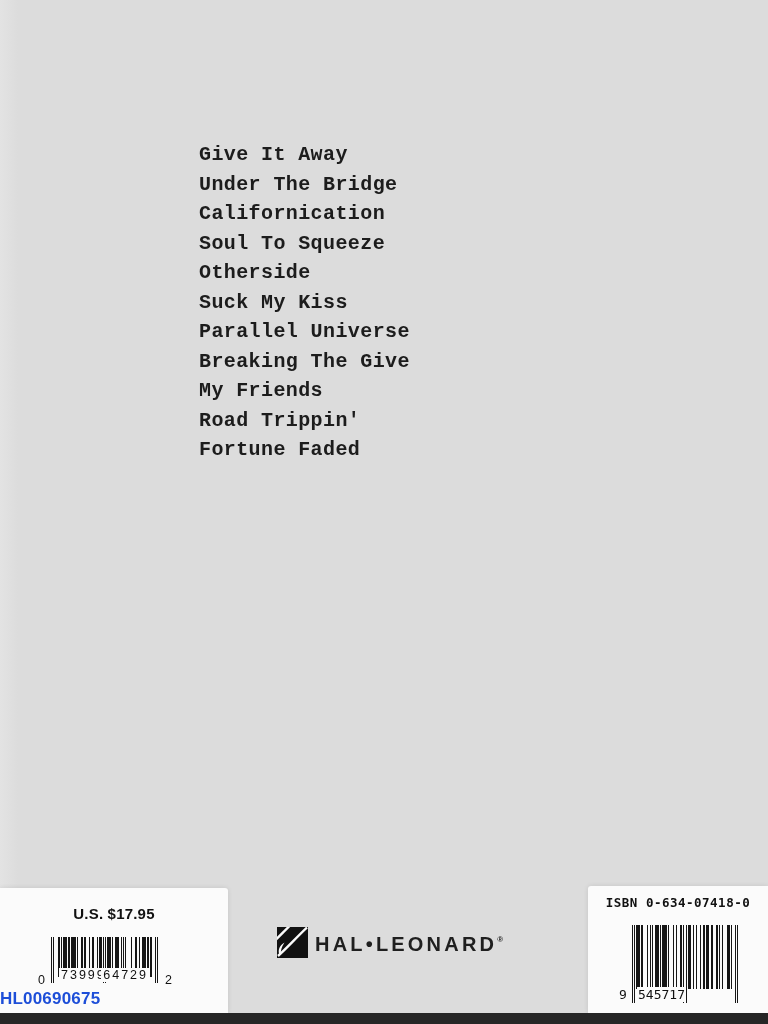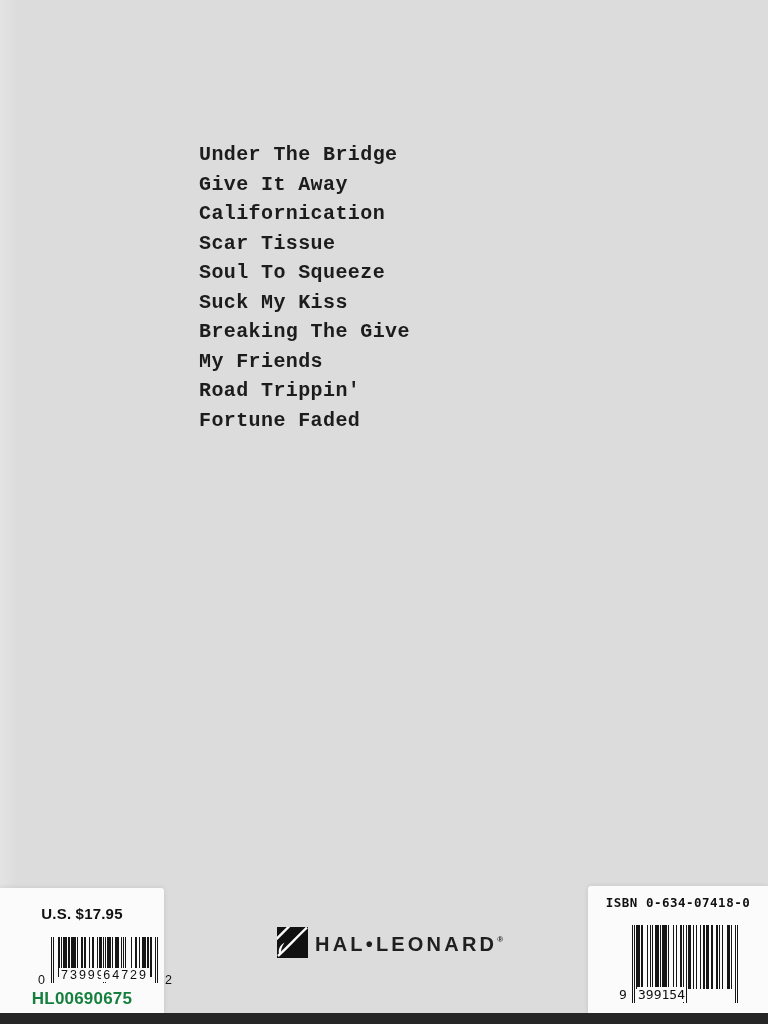--- a/index.html
+++ b/index.html
@@ -84,8 +84,8 @@
 <div class="cover">
 
   <ul class="songs">
+      <li>Give It Away</li>
       <li>Under The Bridge</li>
-      <li>Give It Away</li>
       <li>Californication</li>
       <li>Scar Tissue</li>
       <li>Soul To Squeeze</li>

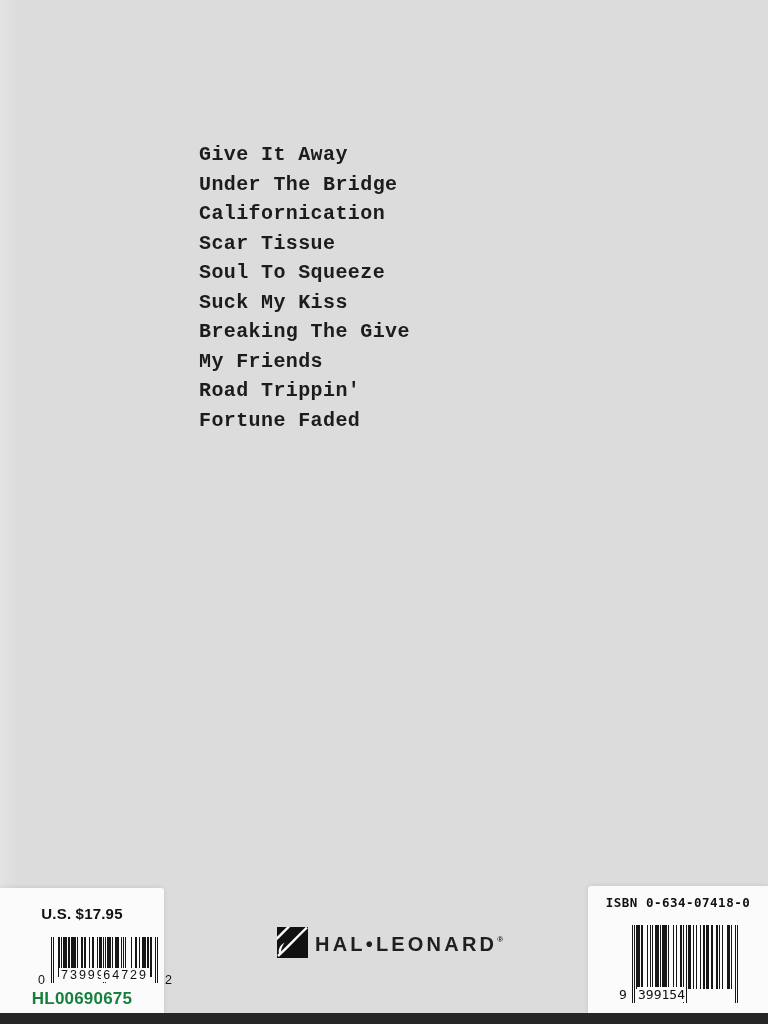--- a/index.html
+++ b/index.html
@@ -87,7 +87,6 @@
       <li>Give It Away</li>
       <li>Under The Bridge</li>
       <li>Californication</li>
-      <li>Scar Tissue</li>
       <li>Soul To Squeeze</li>
       <li>Suck My Kiss</li>
       <li>Breaking The Give</li>

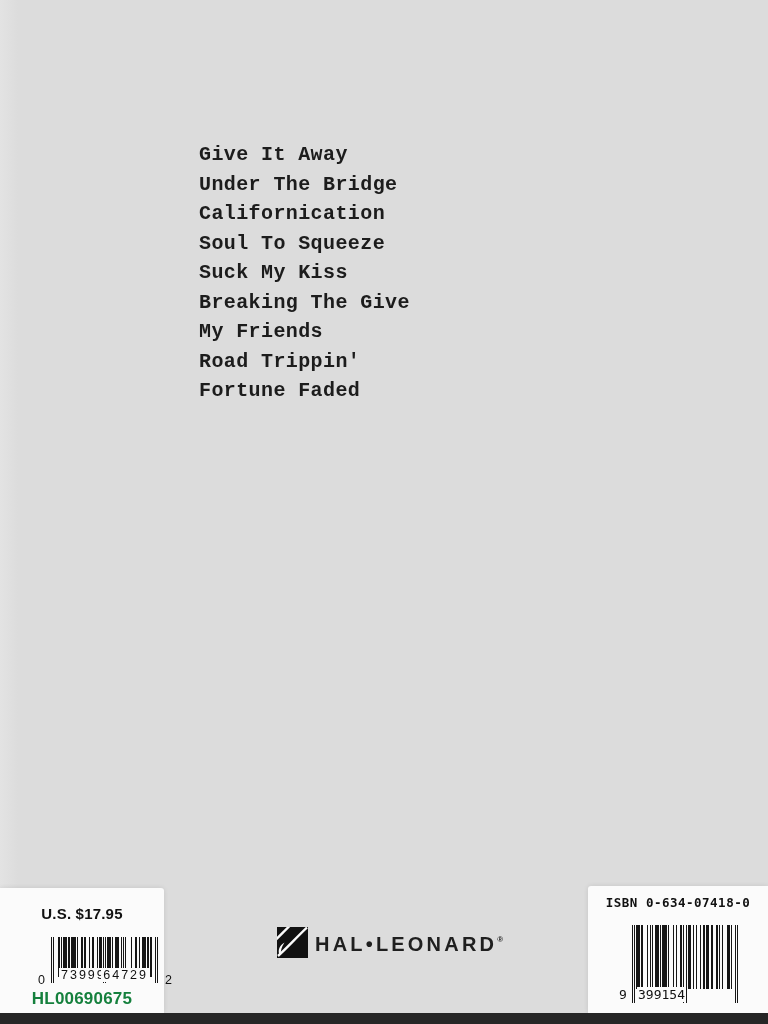--- a/index.html
+++ b/index.html
@@ -88,6 +88,7 @@
       <li>Under The Bridge</li>
       <li>Californication</li>
       <li>Soul To Squeeze</li>
+      <li>Otherside</li>
       <li>Suck My Kiss</li>
       <li>Breaking The Give</li>
       <li>My Friends</li>

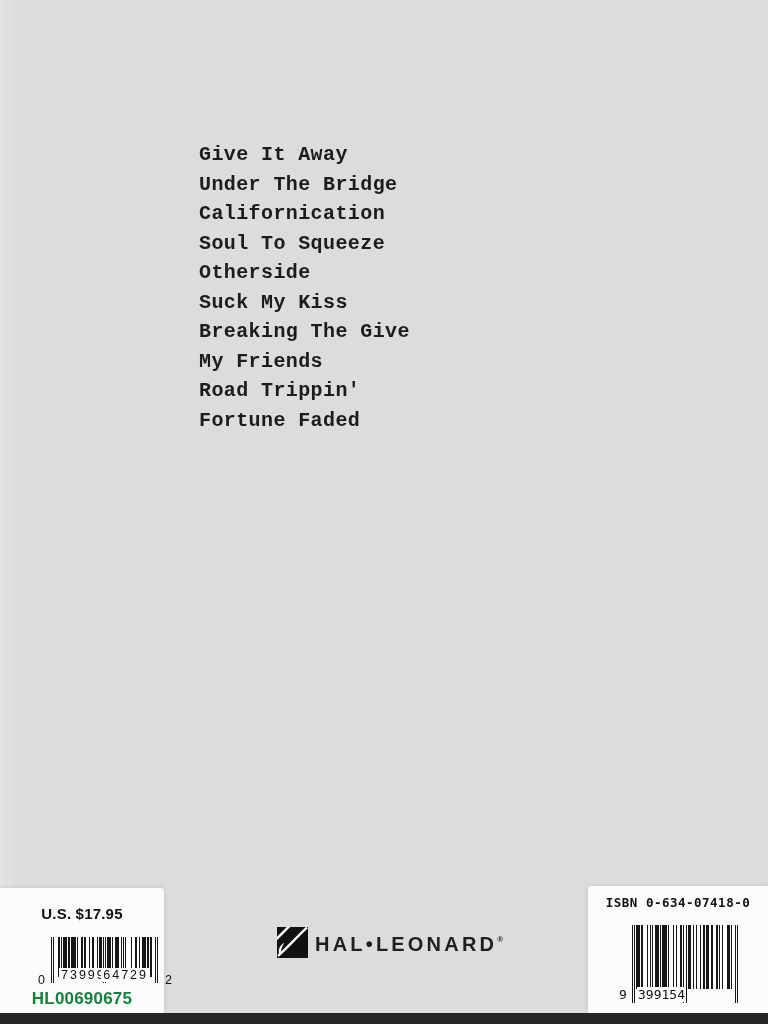--- a/index.html
+++ b/index.html
@@ -90,6 +90,7 @@
       <li>Soul To Squeeze</li>
       <li>Otherside</li>
       <li>Suck My Kiss</li>
+      <li>Parallel Universe</li>
       <li>Breaking The Give</li>
       <li>My Friends</li>
       <li>Road Trippin'</li>

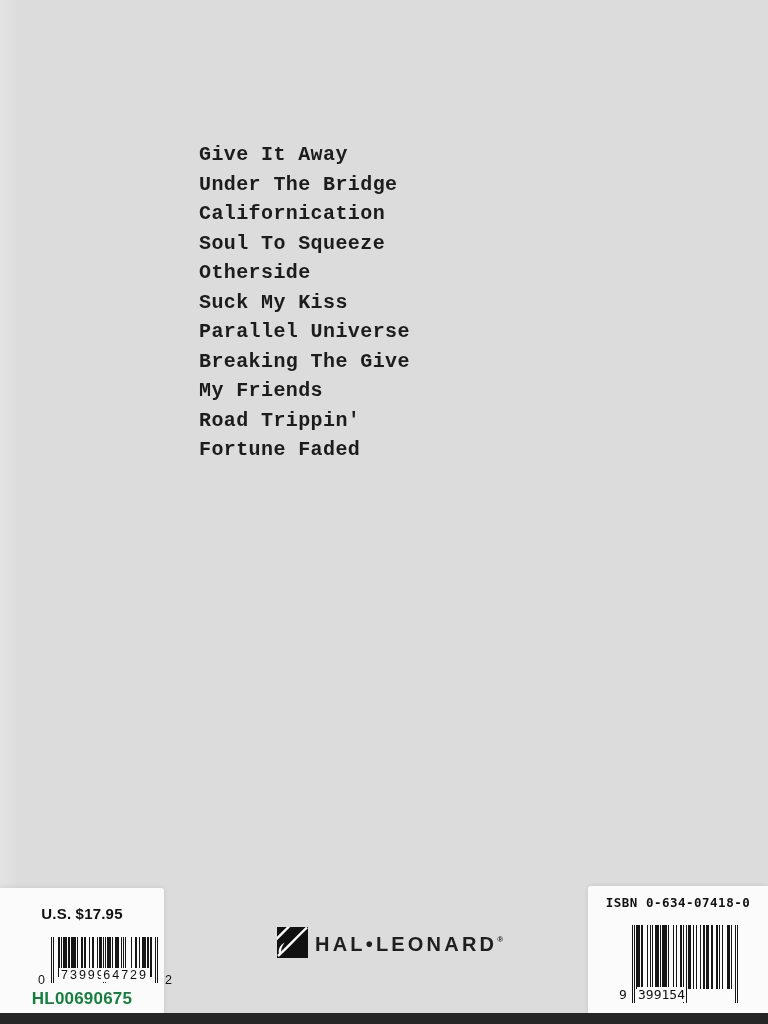--- a/index.html
+++ b/index.html
@@ -24,7 +24,7 @@
     position:absolute;background:var(--label-bg);
     box-shadow:0 0 5px rgba(0,0,0,0.10);
   }
-  .price-box{left:0;top:888px;width:164px;height:125px;border-radius:0 3px 0 0;}
+  .price-box{left:0;top:888px;width:228px;height:125px;border-radius:0 3px 0 0;}
   .isbn-box{left:588px;top:886px;width:180px;height:127px;border-radius:3px 0 0 0;}
   .price-text{
     position:absolute;top:17px;left:0;width:100%;text-align:center;

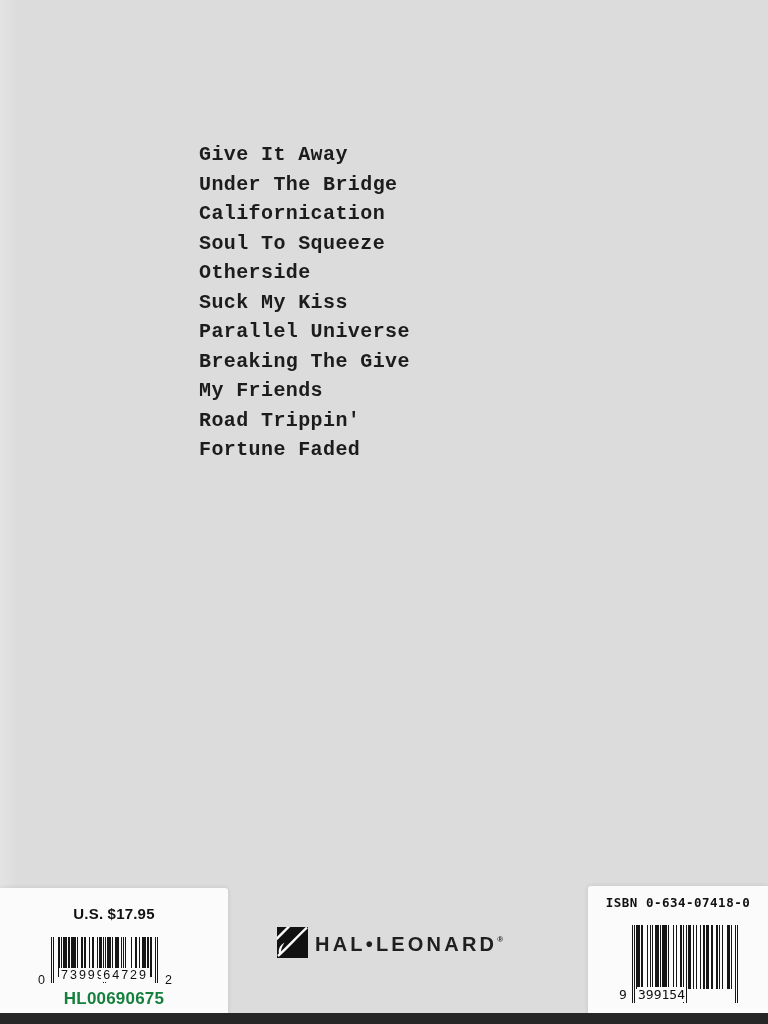--- a/index.html
+++ b/index.html
@@ -31,8 +31,8 @@
     font-size:15px;font-weight:bold;color:#111;letter-spacing:0.2px;
   }
   .catalog-text{
-    position:absolute;top:101px;left:0;width:100%;text-align:center;
-    font-size:17px;font-weight:bold;color:#15803d;letter-spacing:0.2px;
+    position:absolute;top:101px;left:0;width:100%;text-align:left;
+    font-size:17px;font-weight:bold;color:#1d4ed8;letter-spacing:0.2px;
   }
   .isbn-text{
     position:absolute;top:9px;left:0;width:100%;text-align:center;

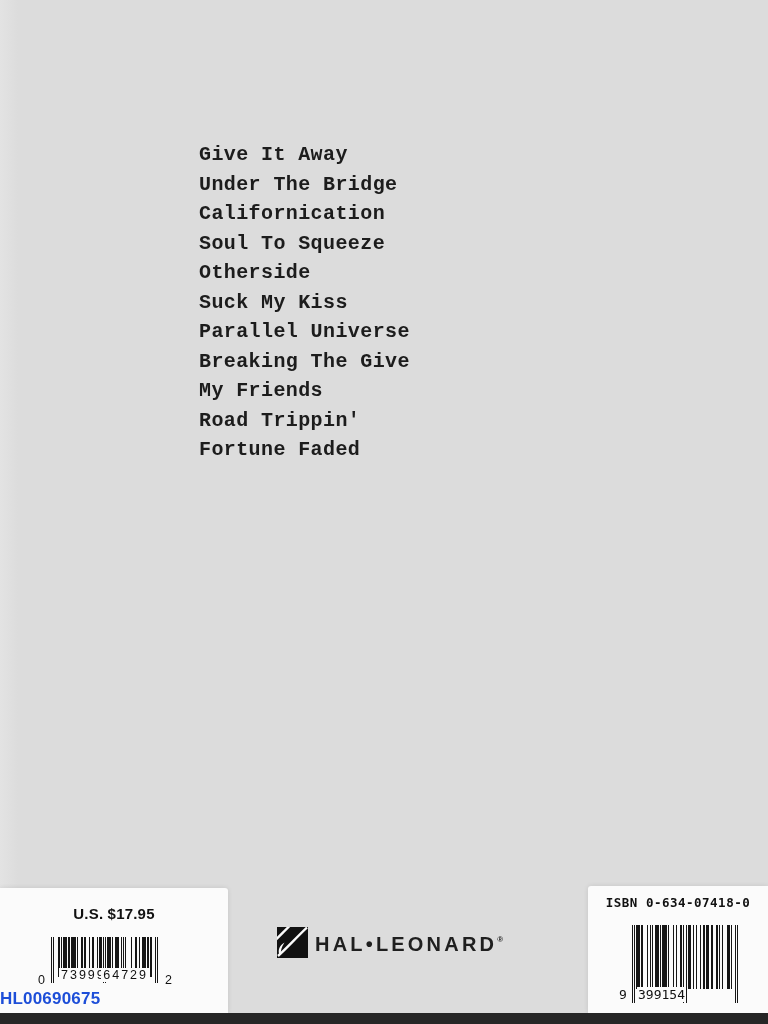--- a/index.html
+++ b/index.html
@@ -316,7 +316,7 @@
           <div class="m bar tall"></div>
         </div>
       <span class="digit ean-first">9</span>
-      <span class="digit ean-g1">399154</span>
+      <span class="digit ean-g1">545717</span>
       <span class="digit ean-g2">074189</span>
     </div>
   </div>

